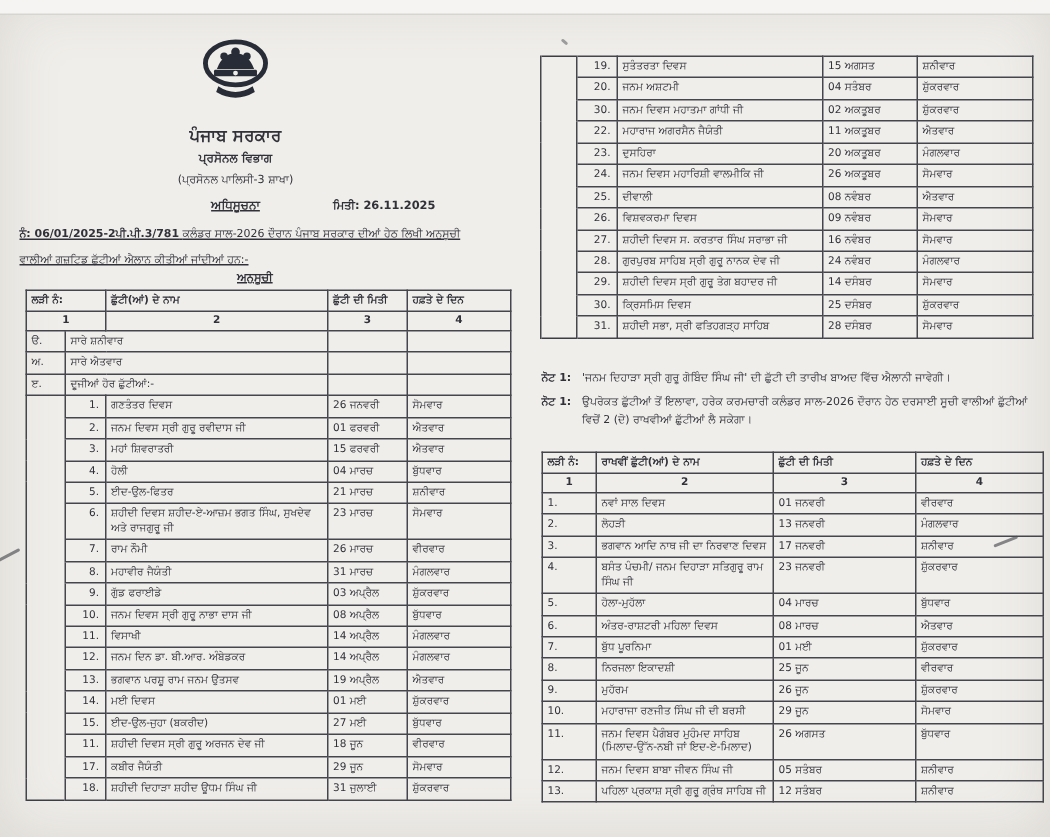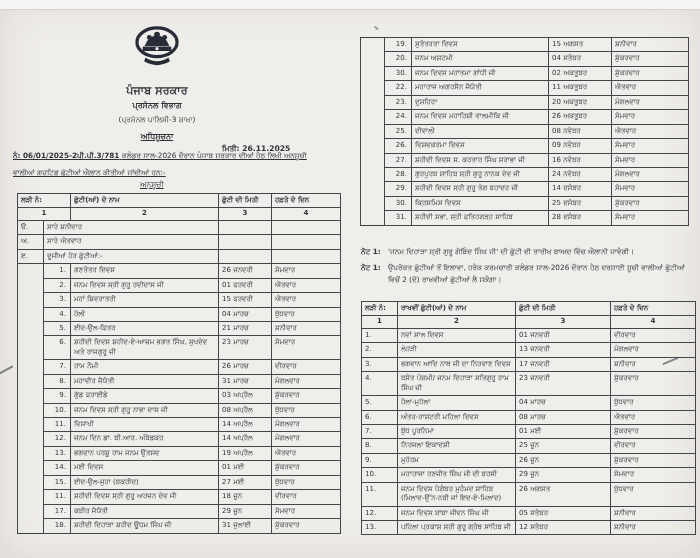--- a/index.html
+++ b/index.html
@@ -15,7 +15,7 @@
   .dept{font-size:8px;font-weight:700;margin-top:4px;}
   .branch{font-size:7.4px;margin-top:4px;}
   .doctype{font-size:8px;font-weight:700;margin-top:3px;text-decoration:underline;display:inline-block;}
-  .date-line{position:absolute;left:222px;top:144px;font-size:7.6px;font-weight:700;}
+  .date-line{position:absolute;left:222px;top:132px;font-size:7.6px;font-weight:700;}
   .ref{position:absolute;left:13px;top:147px;width:334px;font-size:7.3px;line-height:17px;text-decoration:underline;}
   .ref .ref-no{font-weight:700;}
   .schedule-heading{position:absolute;left:99px;top:180px;font-size:7.6px;font-weight:400;text-decoration:underline;padding-left:41px;}

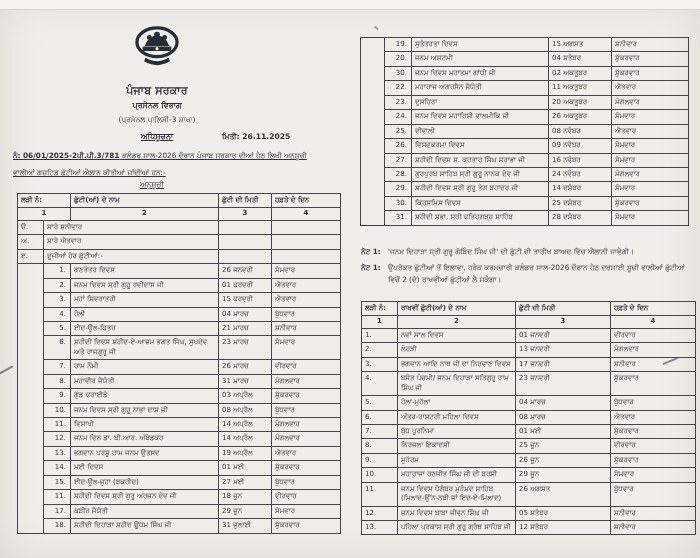--- a/index.html
+++ b/index.html
@@ -18,7 +18,7 @@
   .date-line{position:absolute;left:222px;top:132px;font-size:7.6px;font-weight:700;}
   .ref{position:absolute;left:13px;top:147px;width:334px;font-size:7.3px;line-height:17px;text-decoration:underline;}
   .ref .ref-no{font-weight:700;}
-  .schedule-heading{position:absolute;left:99px;top:180px;font-size:7.6px;font-weight:400;text-decoration:underline;padding-left:41px;}
+  .schedule-heading{position:absolute;left:117px;top:180px;font-size:7.6px;font-weight:700;text-decoration:underline;padding-left:41px;}
 
   
   table.tbl{border-collapse:collapse;table-layout:fixed;background:transparent;}

